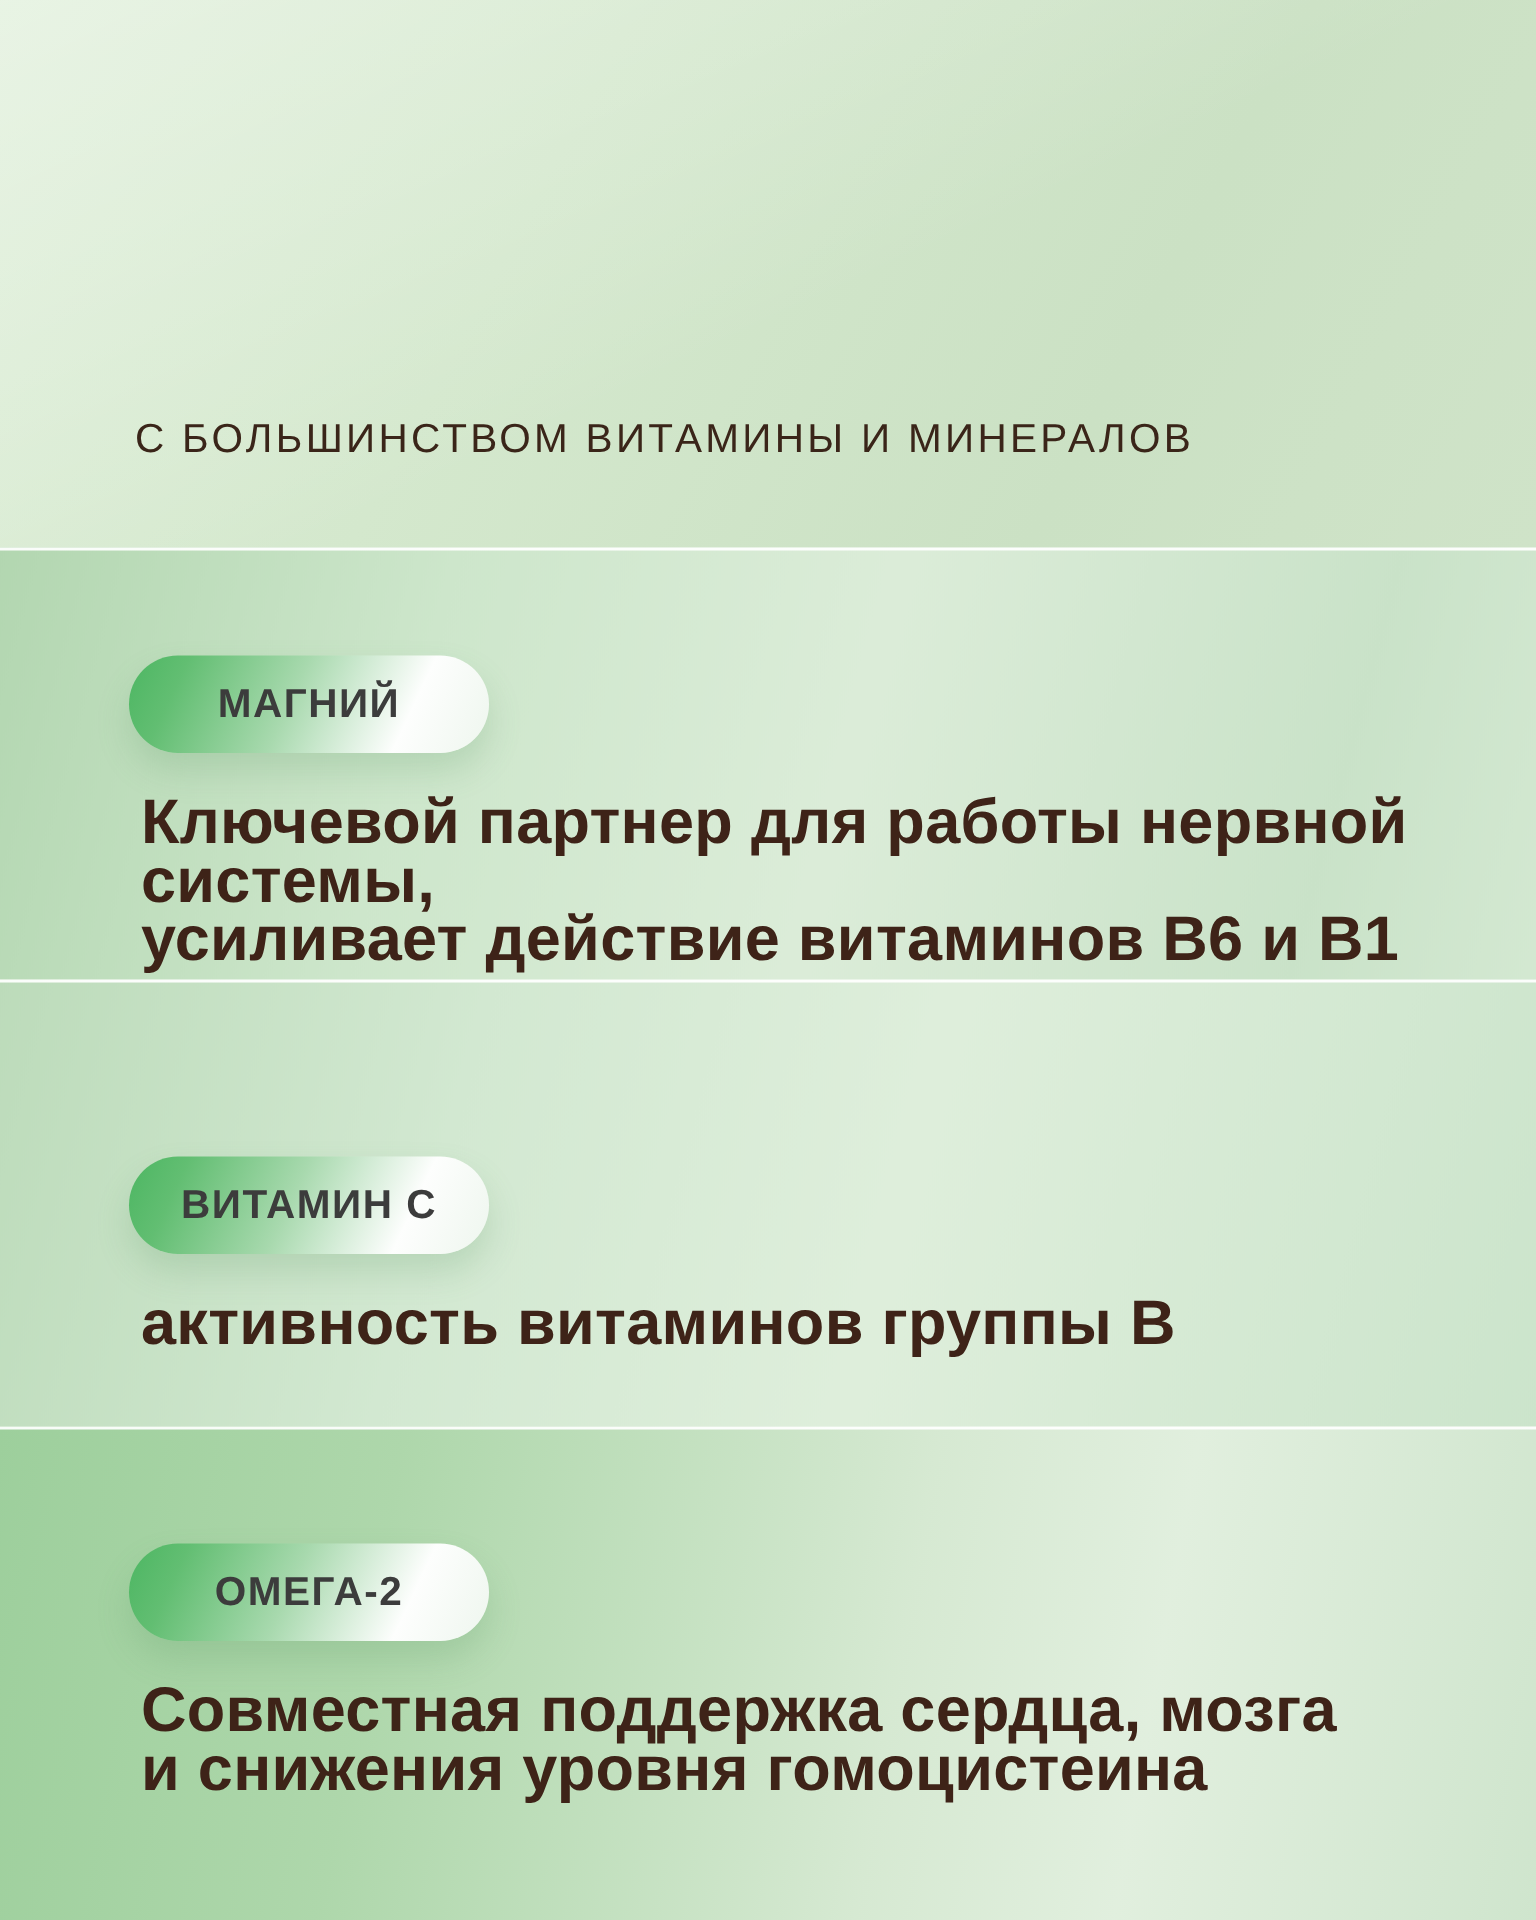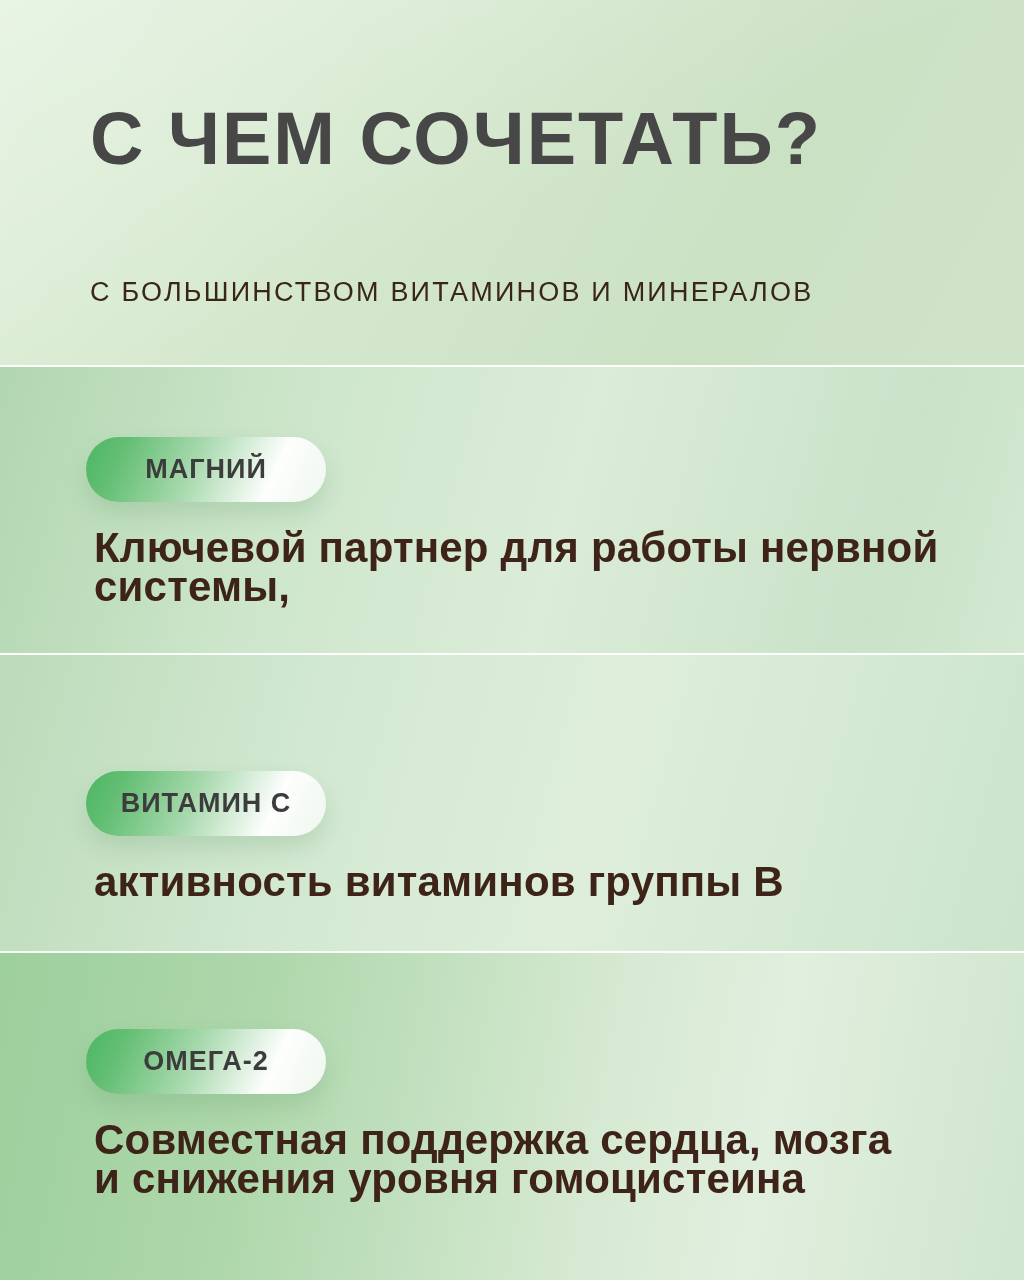--- a/index.html
+++ b/index.html
@@ -109,7 +109,6 @@
 
   <div class="band band-header">
     <div class="light-sweep"></div>
-    <div class="title">С ЧЕМ СОЧЕТАТЬ?</div>
     <div class="subtitle">
       <br>
       <span class="line">С БОЛЬШИНСТВОМ ВИТАМИНОВ И МИНЕРАЛОВ</span>

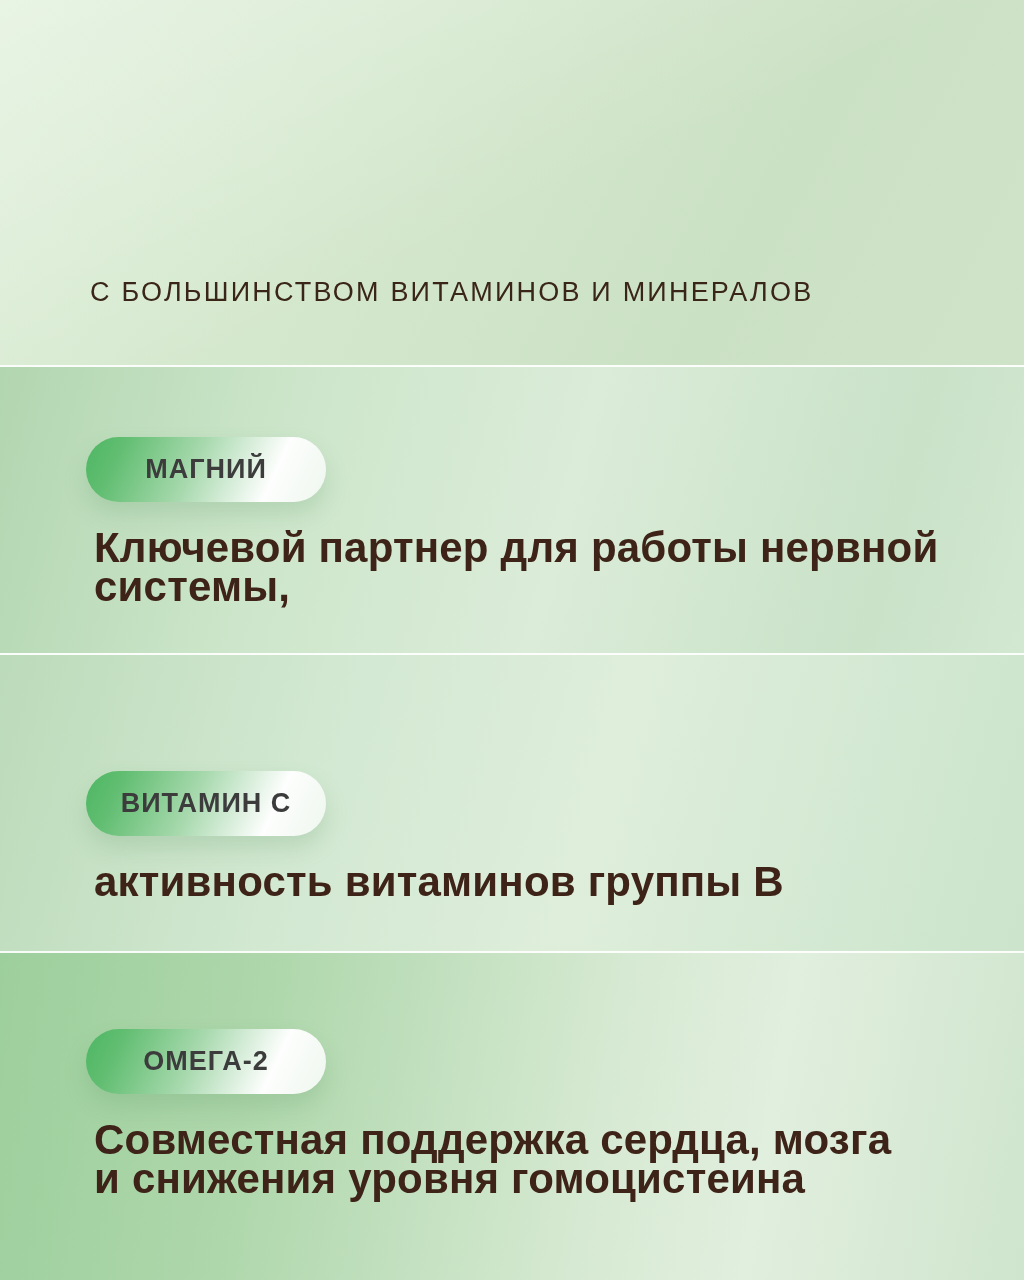--- a/index.html
+++ b/index.html
@@ -111,7 +111,7 @@
     <div class="light-sweep"></div>
     <div class="subtitle">
       <br>
-      <span class="line">С БОЛЬШИНСТВОМ ВИТАМИНОВ И МИНЕРАЛОВ</span>
+      <span class="line">С БОЛЬШИНСТВОМ ВИТАМИНЫ И МИНЕРАЛОВ</span>
     </div>
   </div>
 

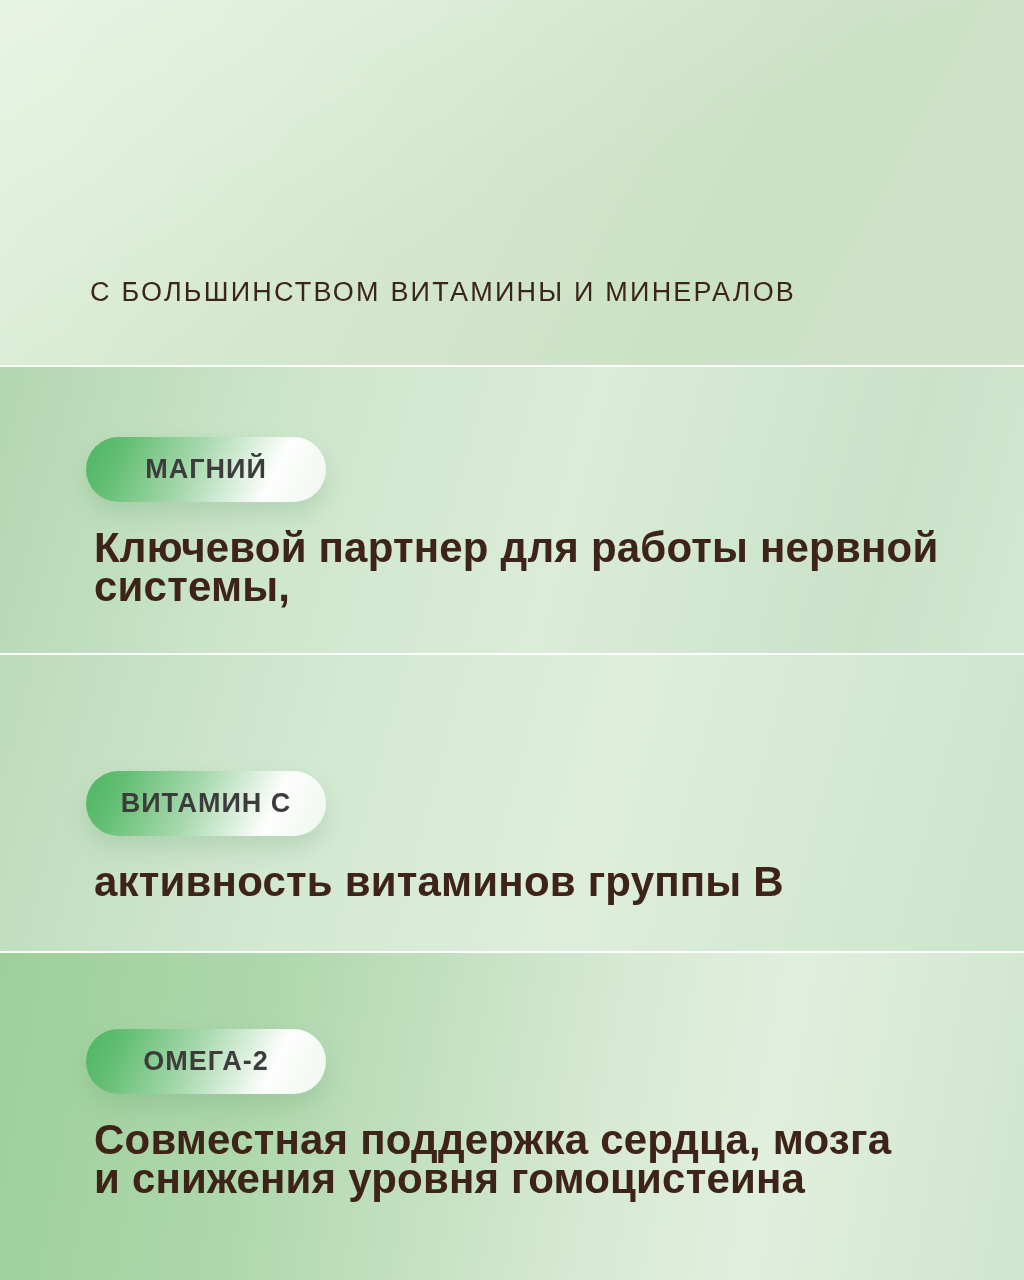--- a/index.html
+++ b/index.html
@@ -121,6 +121,7 @@
     </div>
     <div class="body-text">
       <span class="line">Ключевой партнер для работы нервной системы,</span>
+      <span class="line">усиливает действие витаминов В6 и В1</span>
     </div>
   </div>
 

